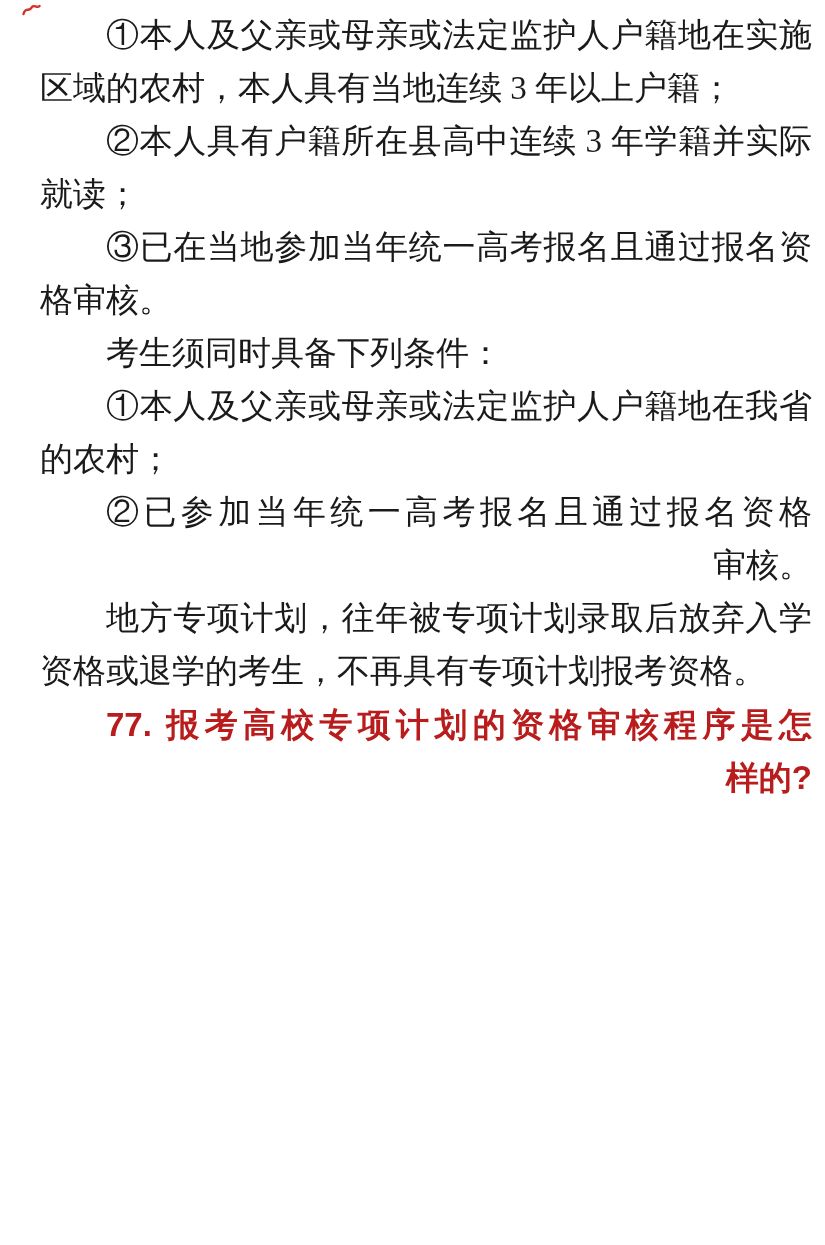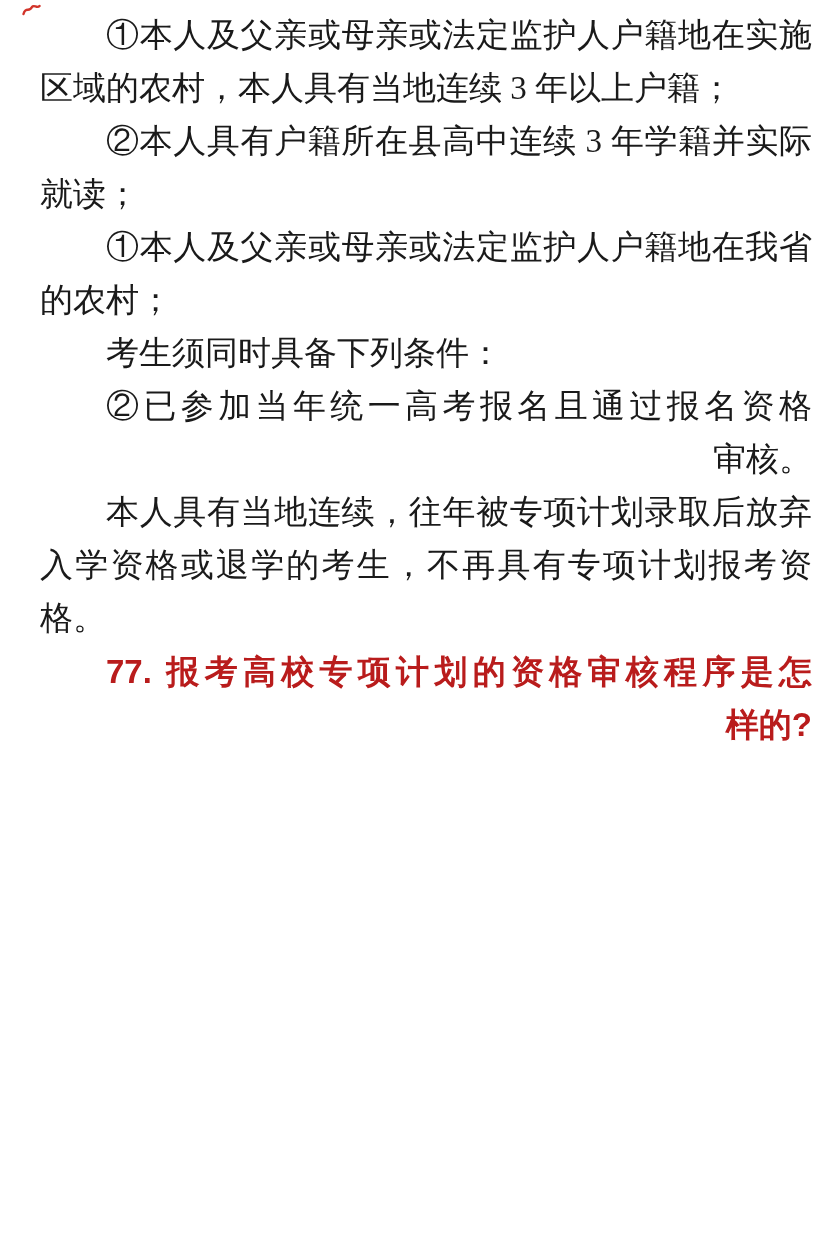--- a/index.html
+++ b/index.html
@@ -61,6 +61,7 @@
 
   <p class="para">②本人具有户籍所在县高中连续 3 年学籍并实际就读；</p>
 
+  <p class="para">③已在当地参加当年统一高考报名且通过报名资格审核。</p>
 
 
   <p class="para">①本人及父亲或母亲或法定监护人户籍地在我省的农村；</p>

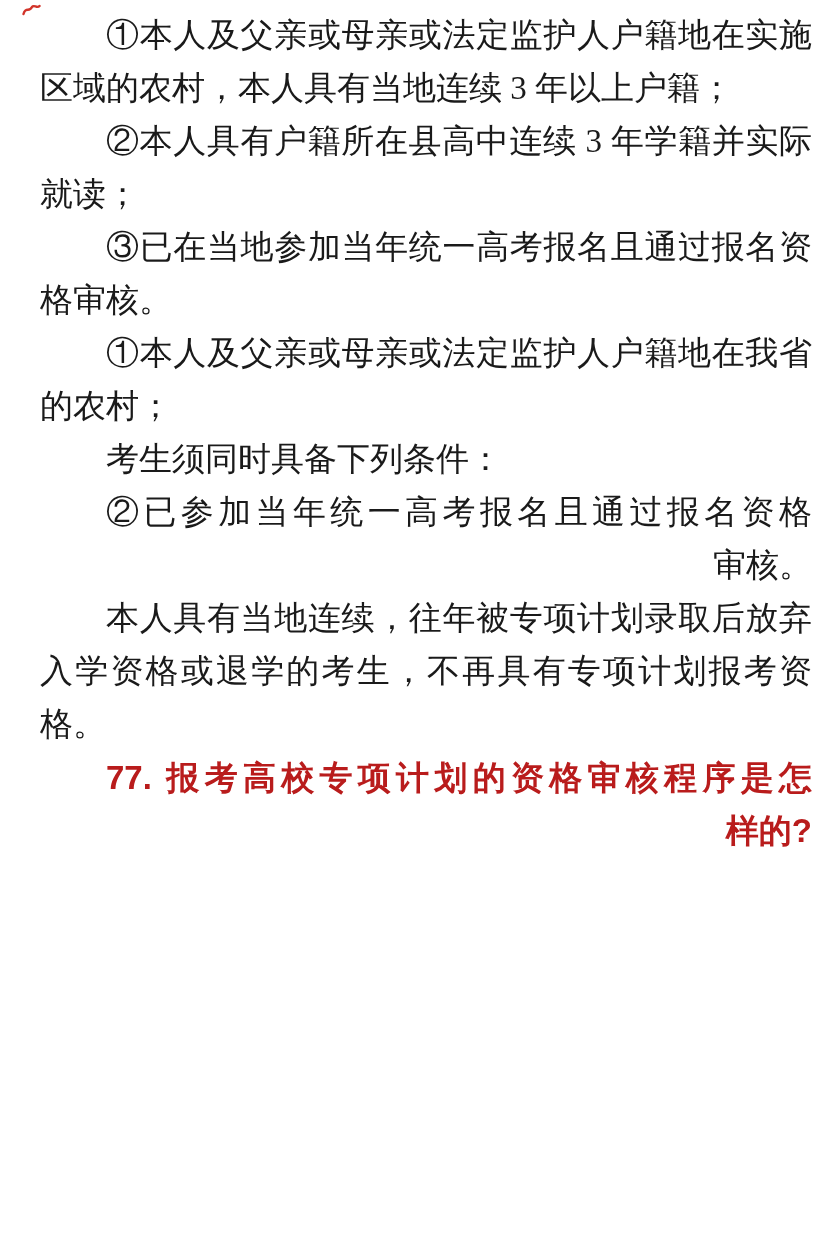--- a/index.html
+++ b/index.html
@@ -64,9 +64,9 @@
   <p class="para">③已在当地参加当年统一高考报名且通过报名资格审核。</p>
 
 
+  <p class="para">考生须同时具备下列条件：</p>
+
   <p class="para">①本人及父亲或母亲或法定监护人户籍地在我省的农村；</p>
-
-  <p class="para">考生须同时具备下列条件：</p>
 
   <div>
     <div class="stretch-line">②已参加当年统一高考报名且通过报名资格</div>

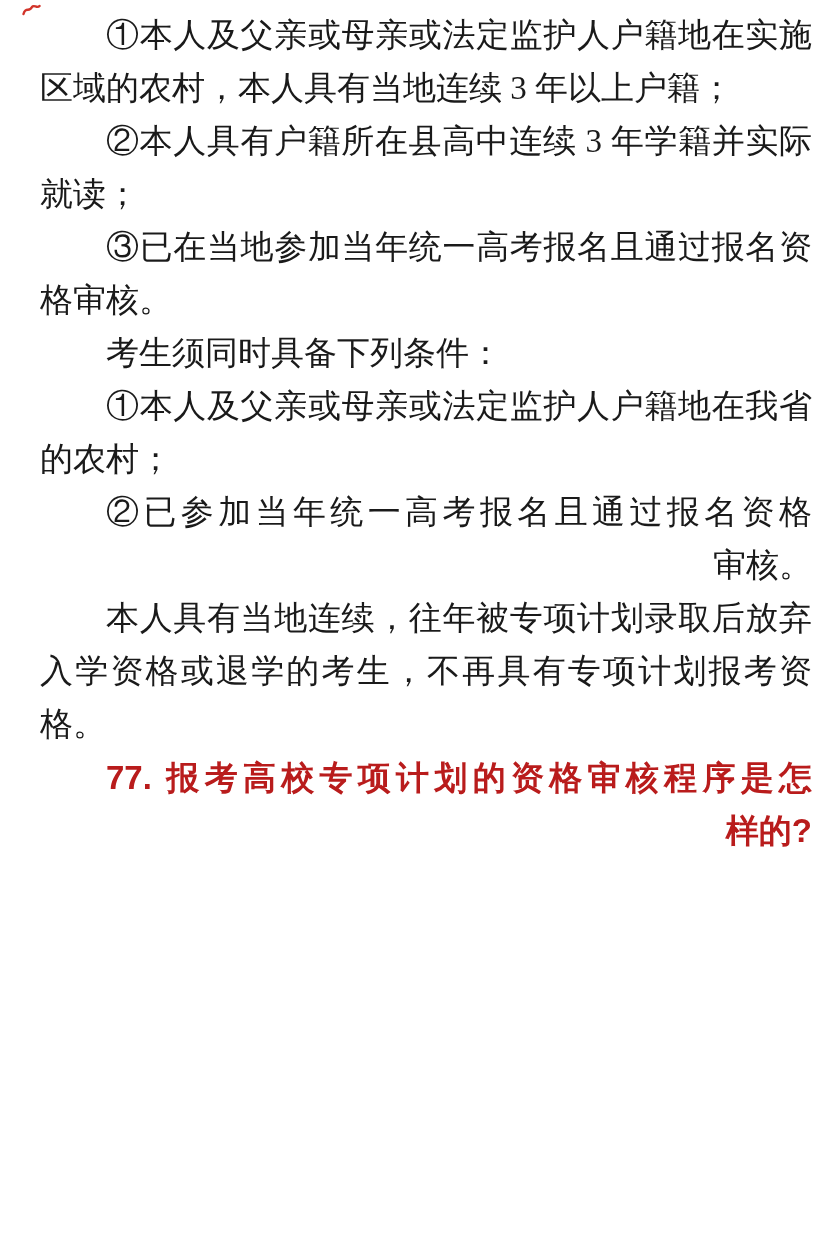--- a/index.html
+++ b/index.html
@@ -73,7 +73,7 @@
     <div class="cont-line">审核。</div>
   </div>
 
-  <p class="para">本人具有当地连续，往年被专项计划录取后放弃入学资格或退学的考生，不再具有专项计划报考资格。</p>
+  <p class="para">地方专项计划，往年被专项计划录取后放弃入学资格或退学的考生，不再具有专项计划报考资格。</p>
 
   <div class="question-heading">
     <div class="stretch-line">77. 报考高校专项计划的资格审核程序是怎</div>

